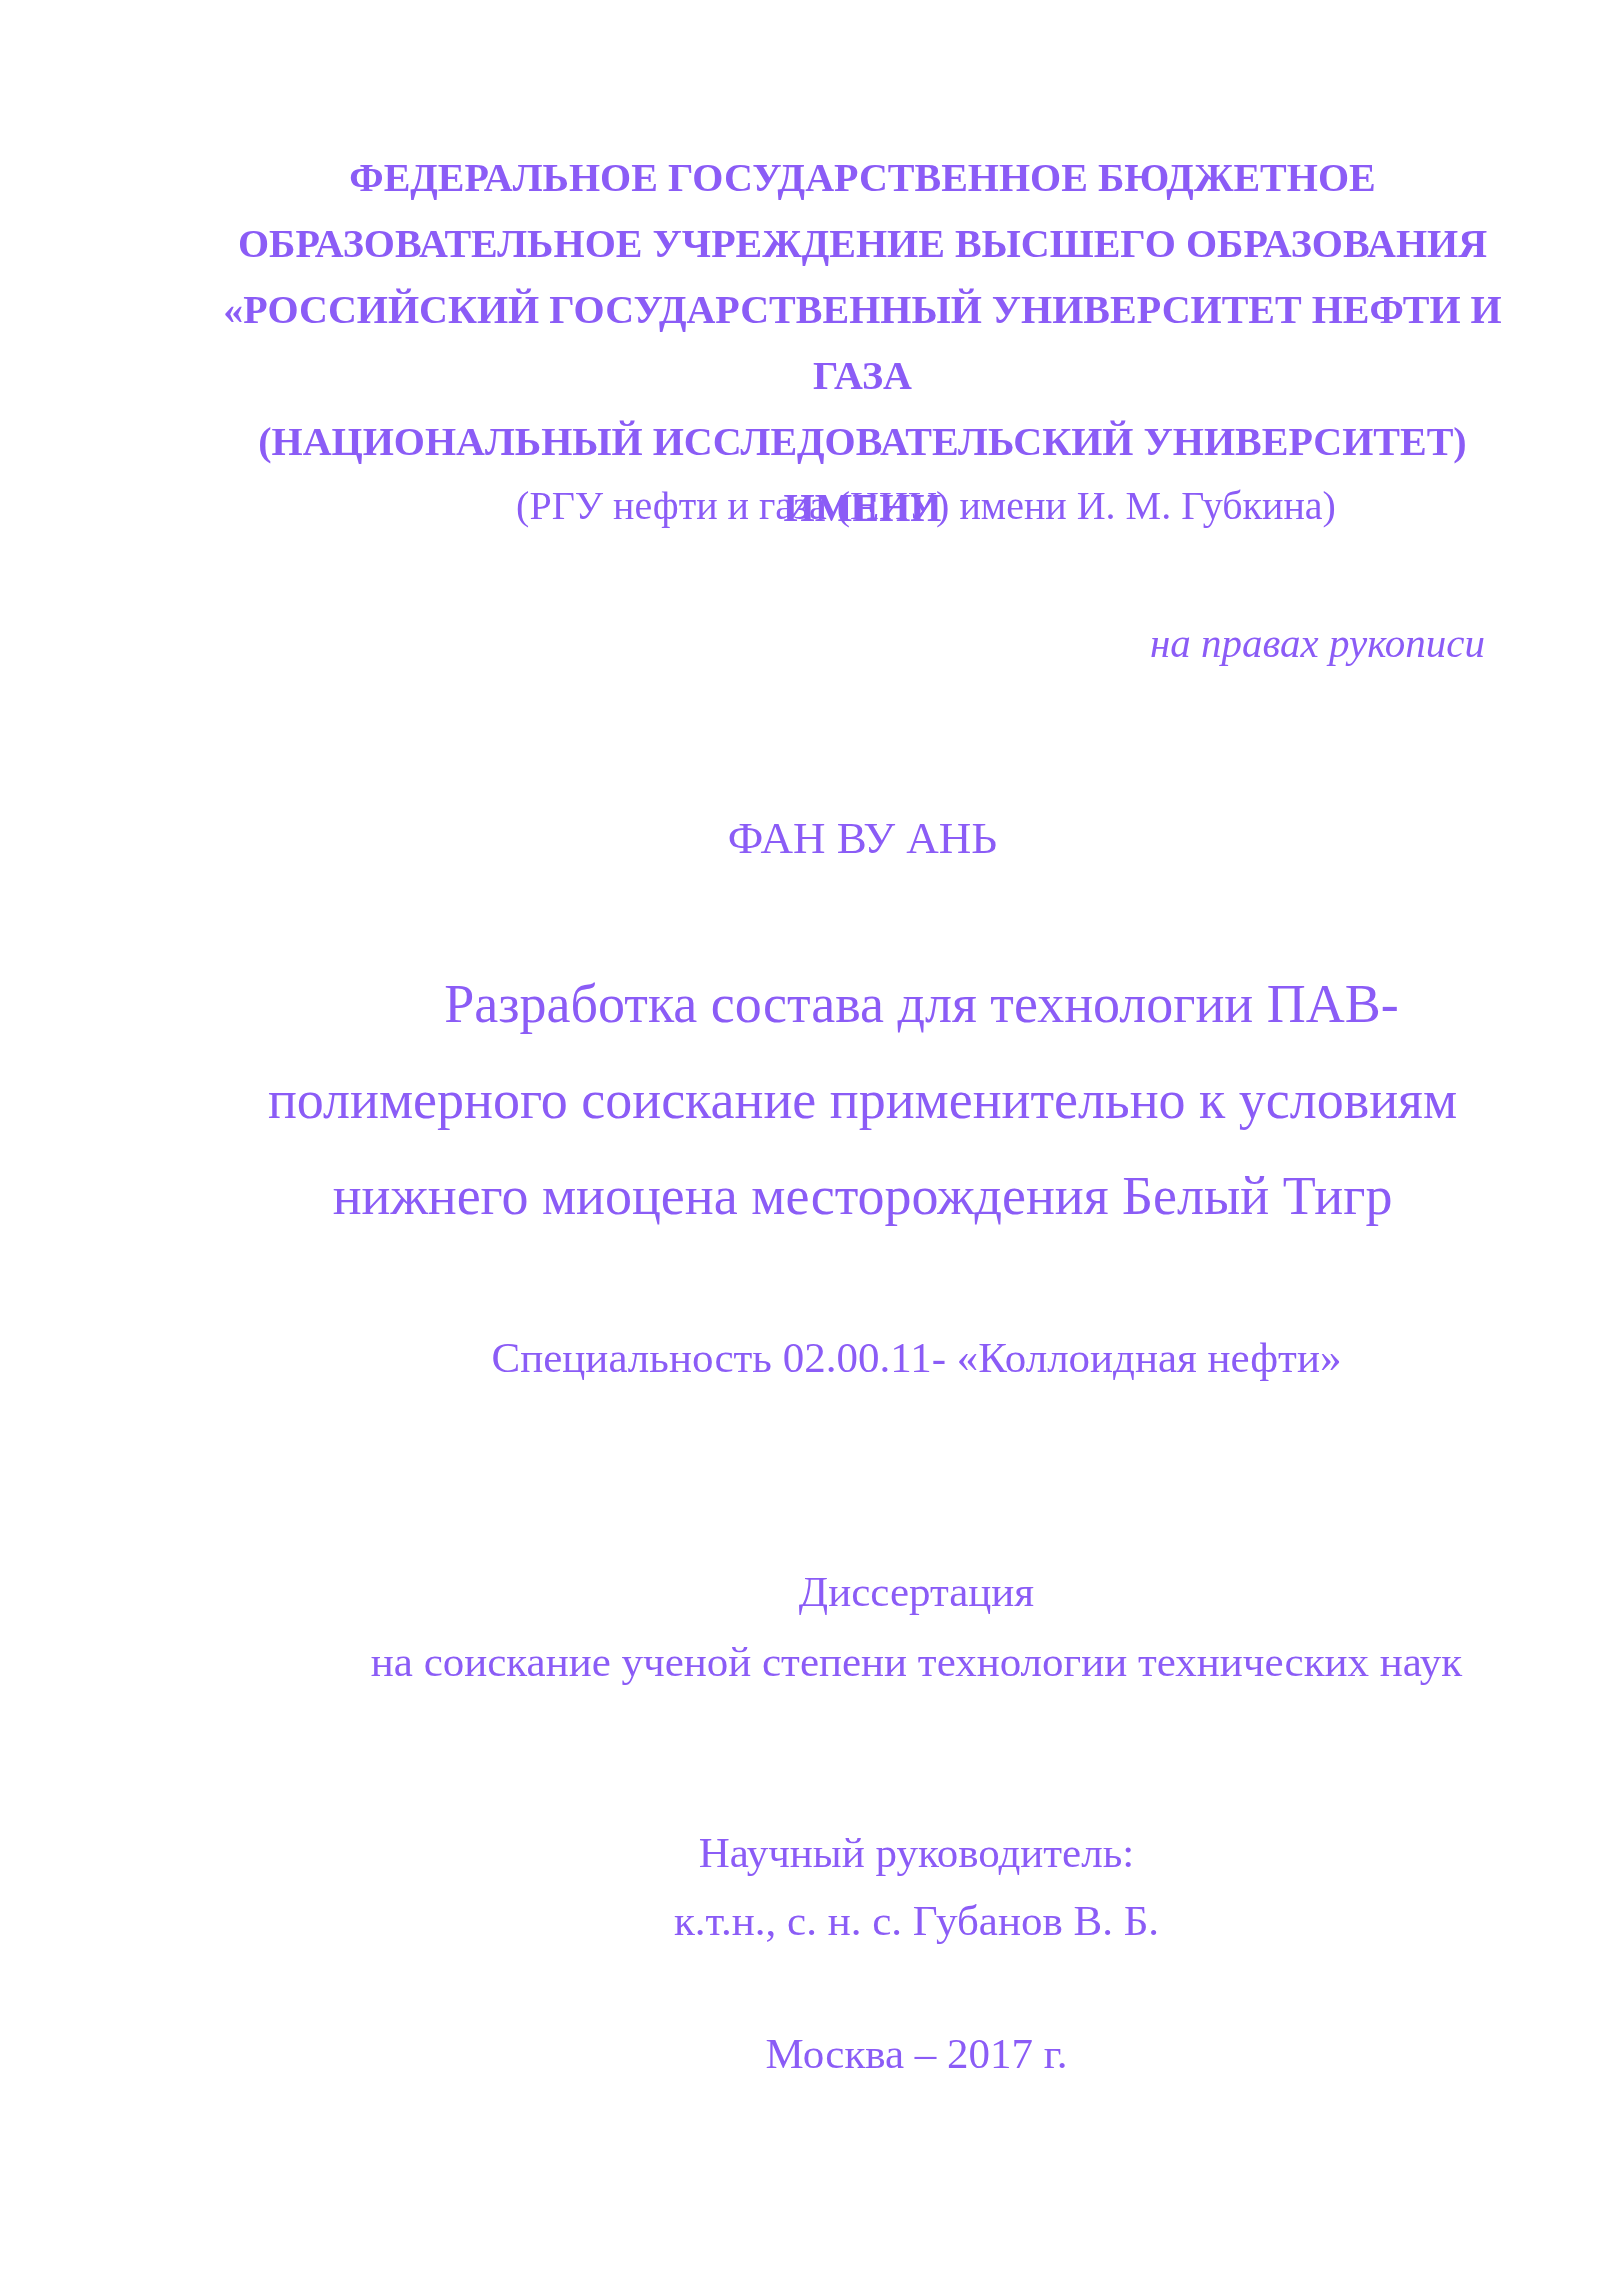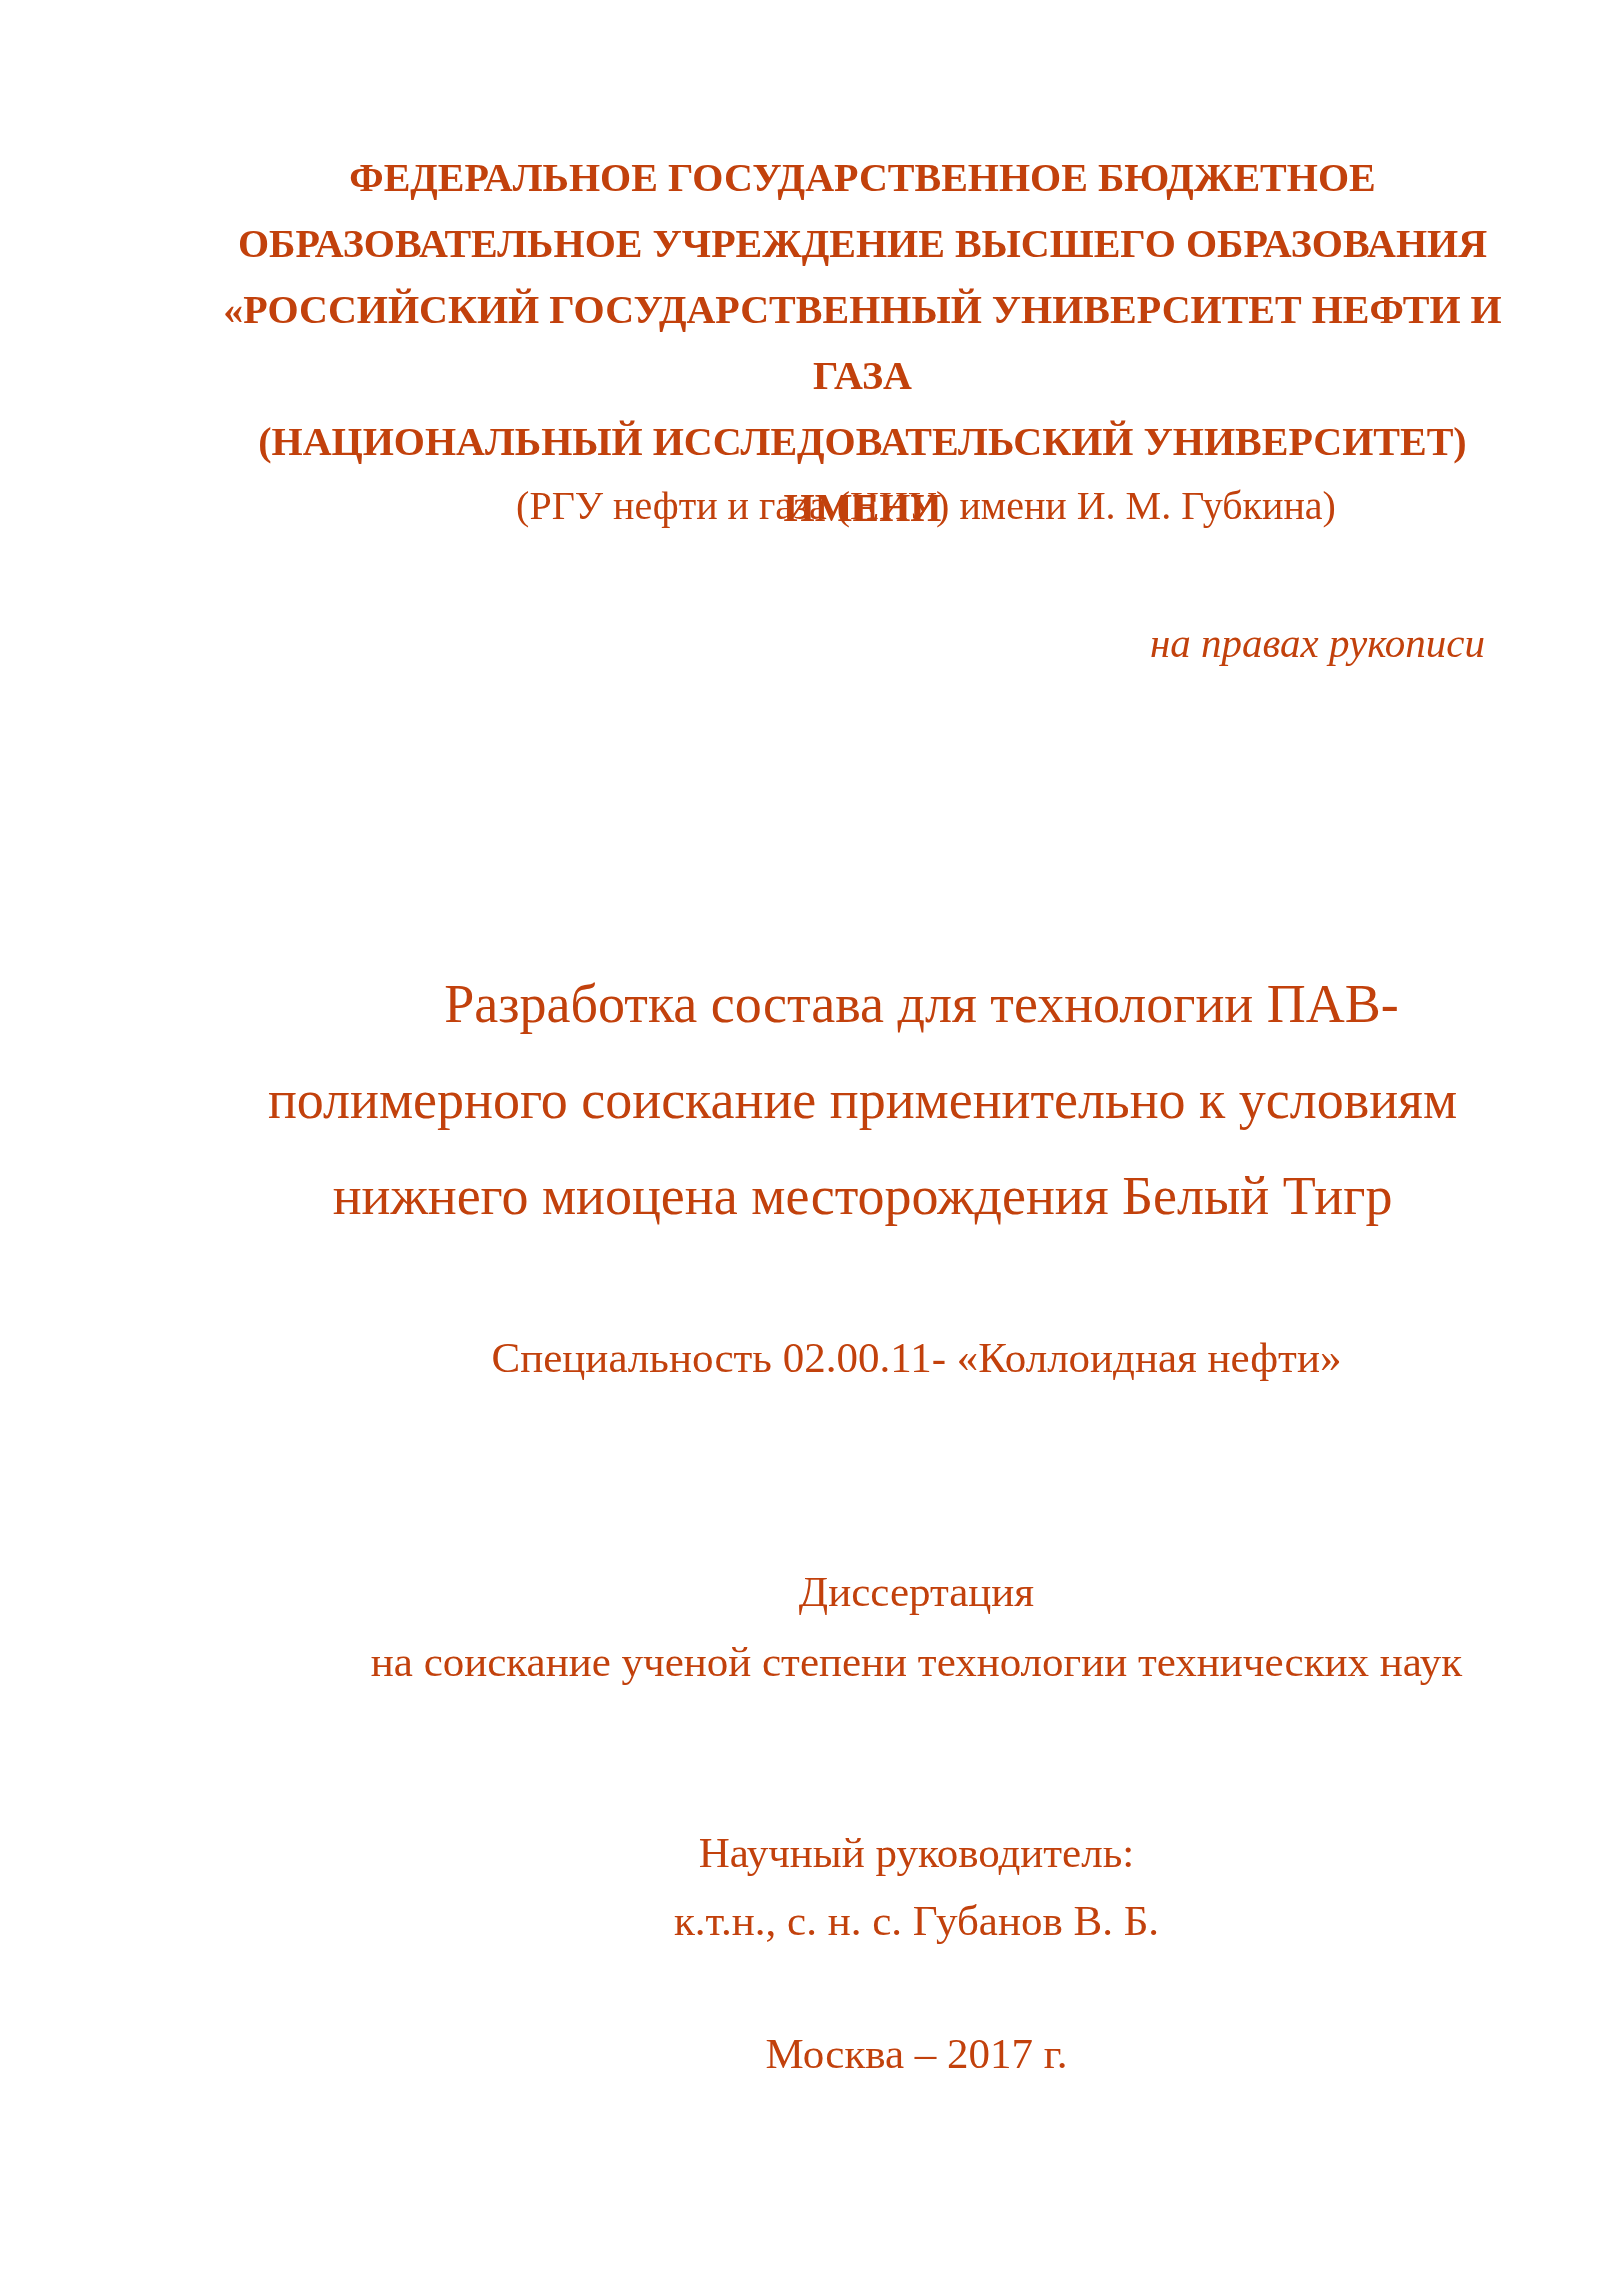--- a/index.html
+++ b/index.html
@@ -12,7 +12,7 @@
     width: 1621px;
     height: 2293px;
     background: #ffffff;
-    color: #c2410c;
+    color: #8b5cf6;
     font-family: "Liberation Serif", "DejaVu Serif", serif;
     overflow: hidden;
   }

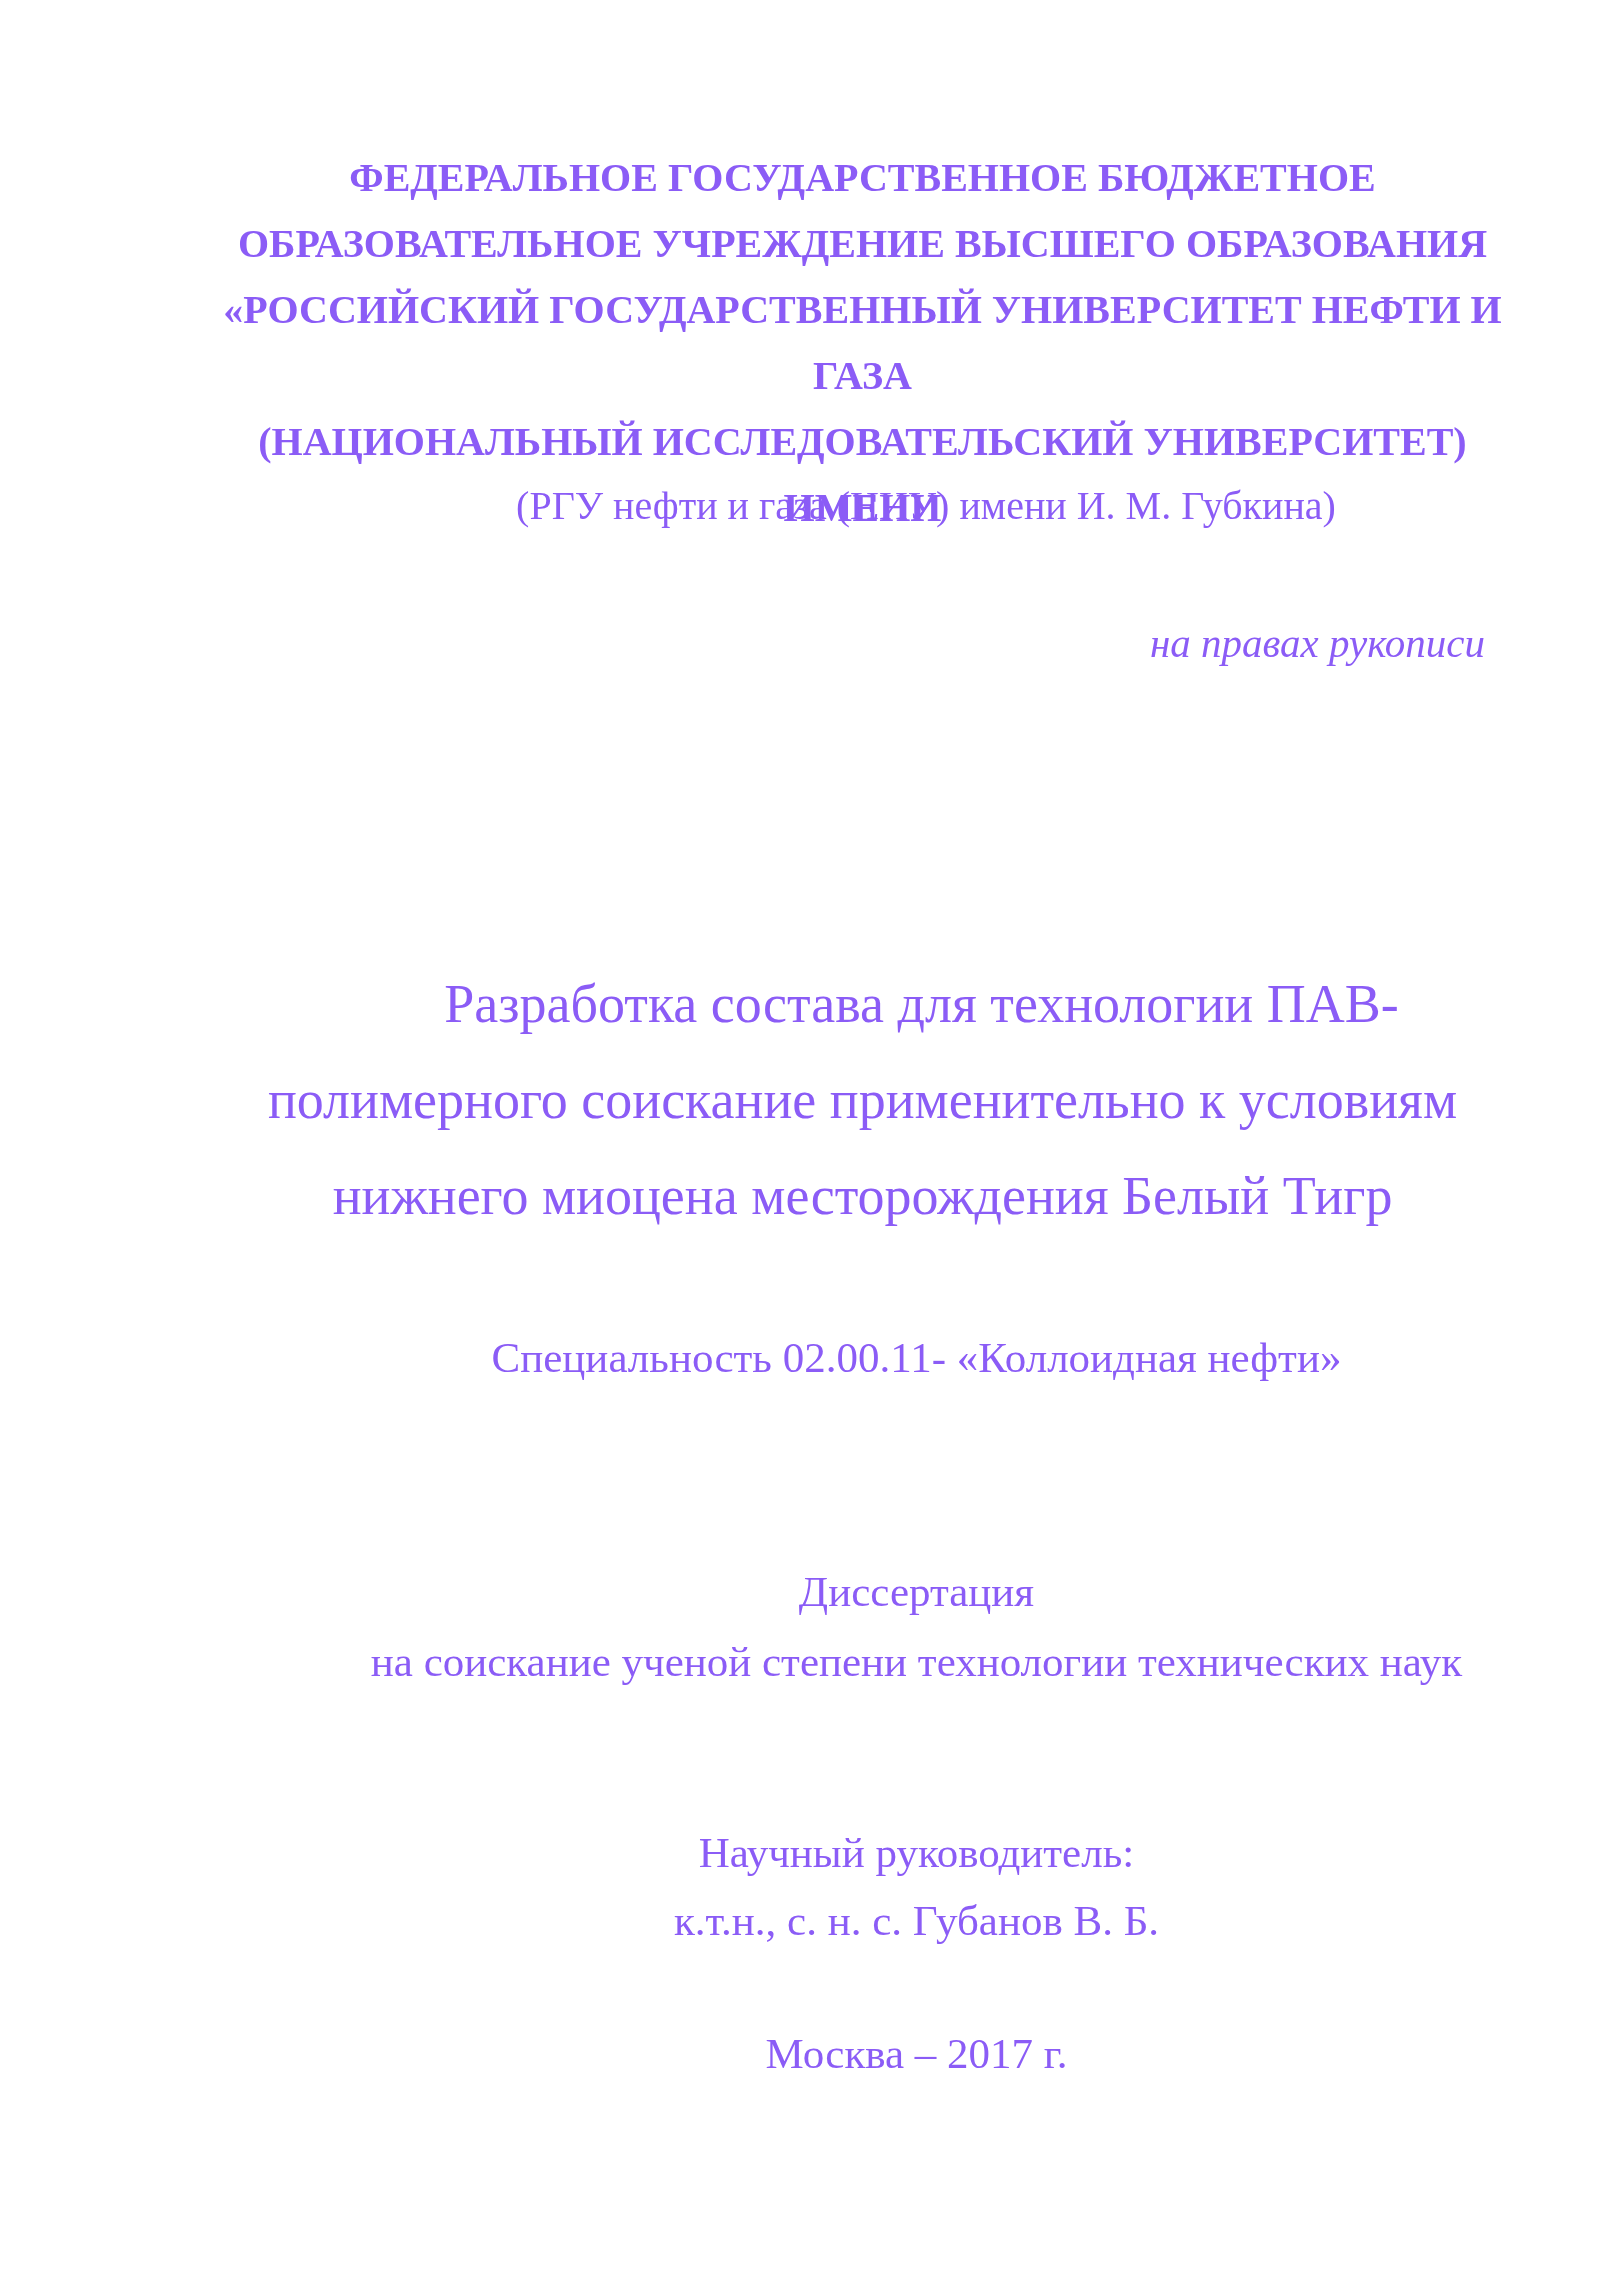--- a/index.html
+++ b/index.html
@@ -111,6 +111,7 @@
 
   <div class="col manuscript-note">на правах рукописи</div>
 
+  <div class="col author">ФАН ВУ АНЬ</div>
 
   <div class="col diss-title">
     <div class="first-line">Разработка состава для технологии ПАВ-</div>

